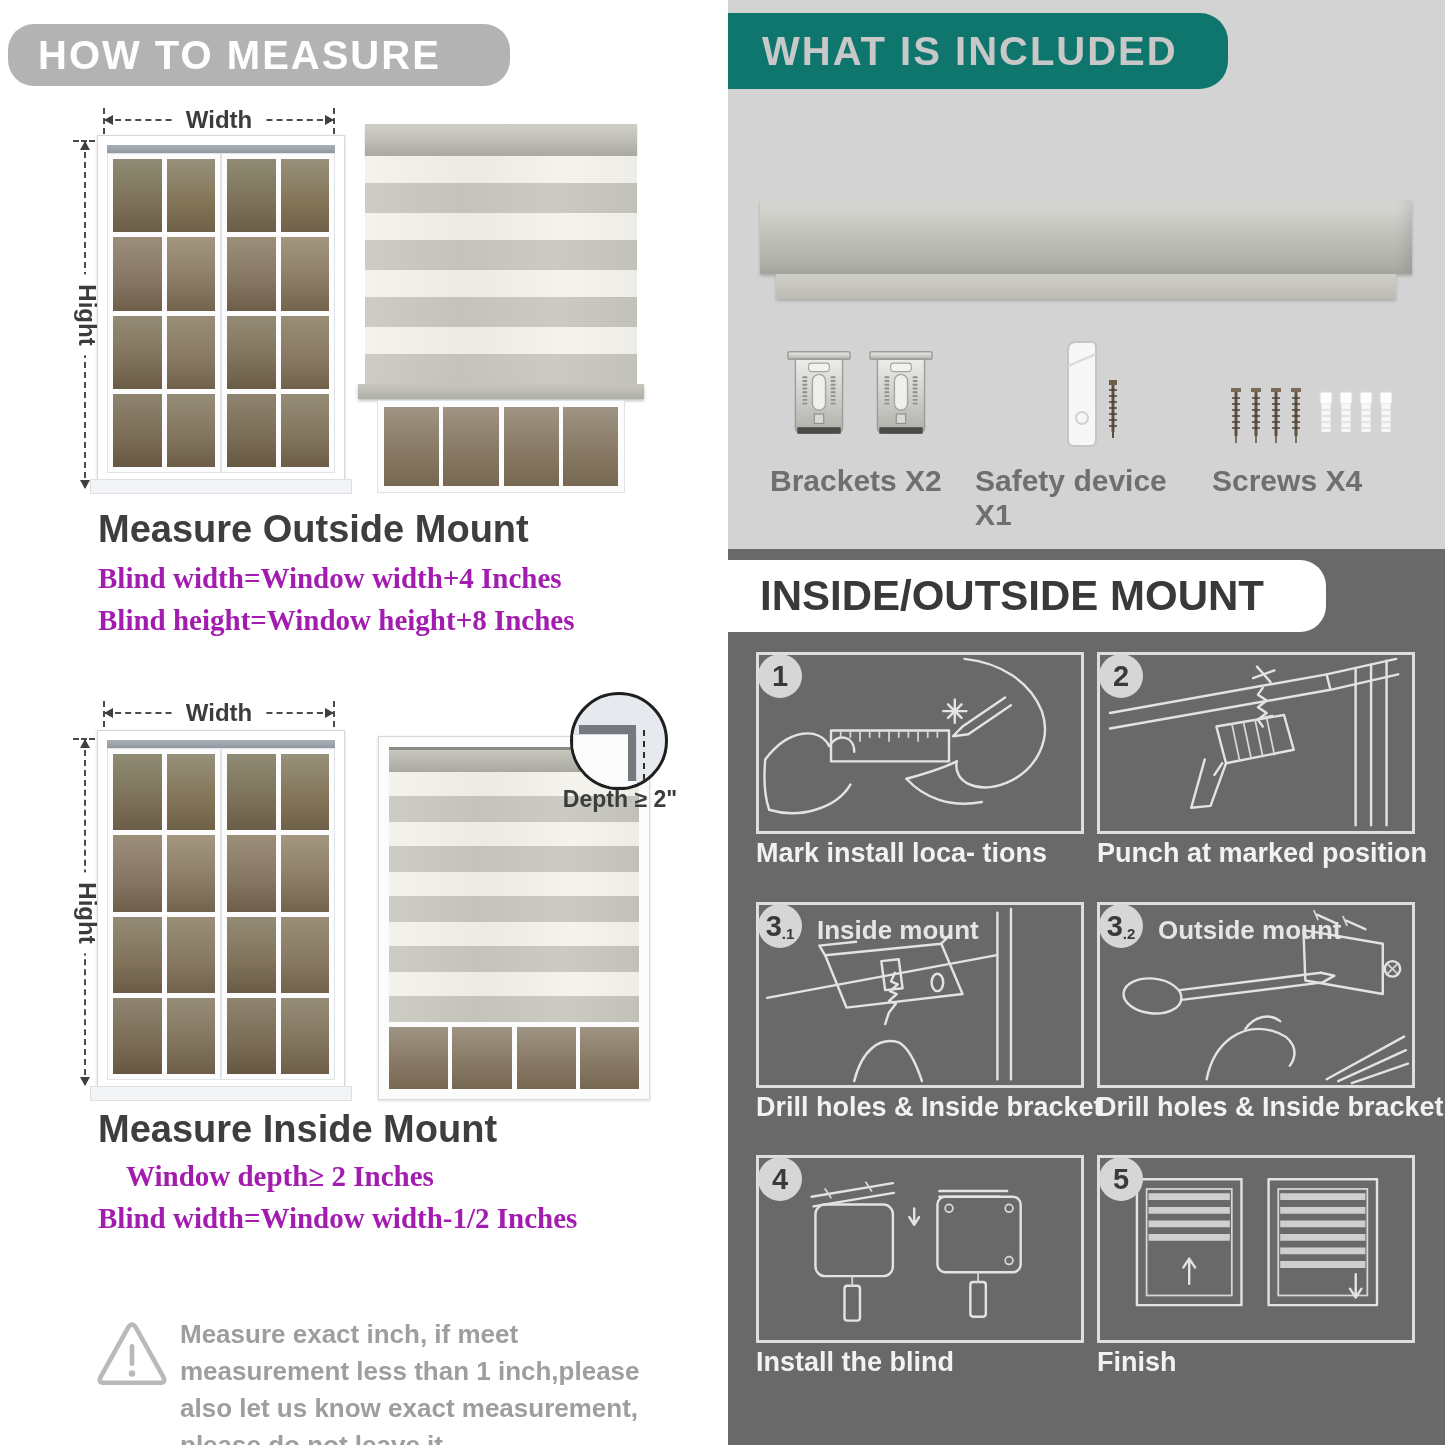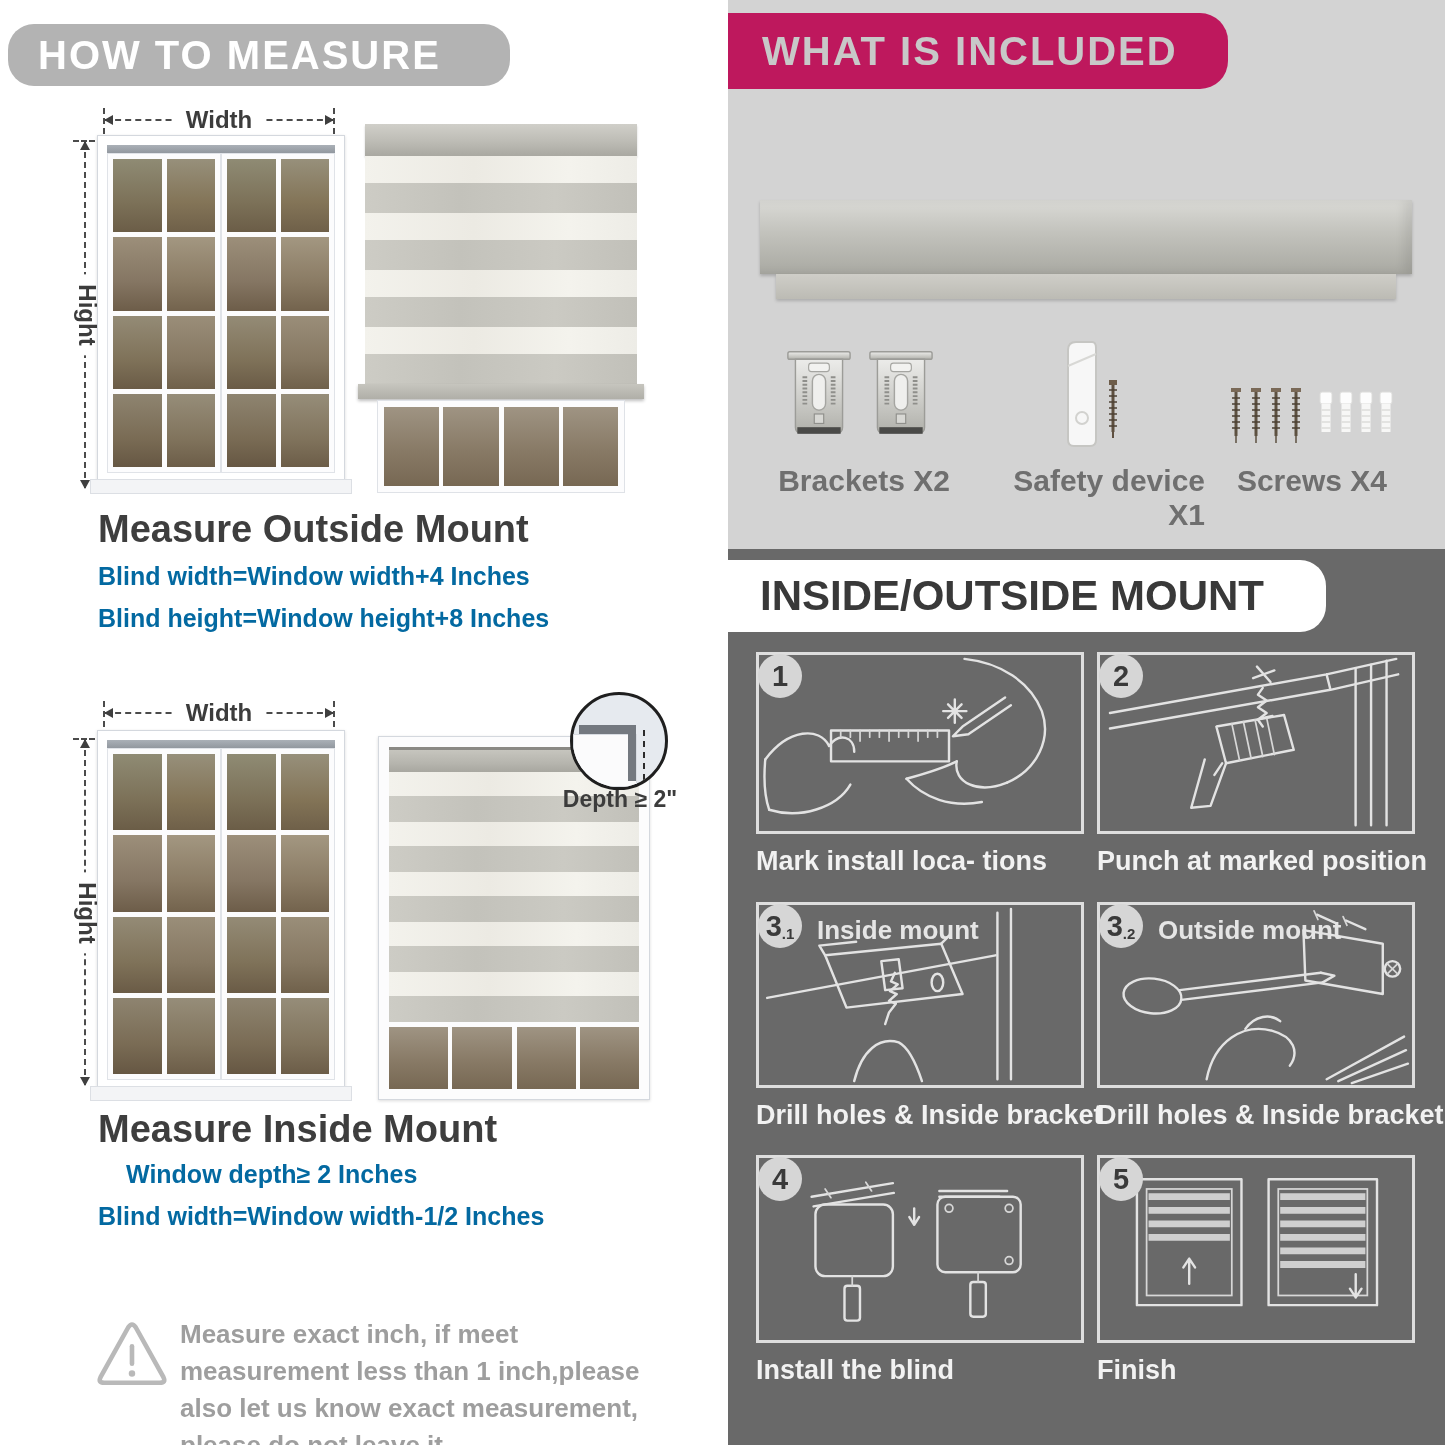--- a/index.html
+++ b/index.html
@@ -79,7 +79,7 @@
 
   
   .rt-top{left:728px;top:0;width:717px;height:549px;background:#d3d3d3;}
-  .rt-header{left:728px;top:13px;width:500px;height:76px;background:#be185d;border-radius:0 28px 28px 0;
+  .rt-header{left:728px;top:13px;width:500px;height:76px;background:#0f766e;border-radius:0 28px 28px 0;
              color:#c8c8c8;font-weight:bold;font-size:40px;line-height:76px;padding-left:34px;
              letter-spacing:2px;box-sizing:border-box;}
   .product-lbl{left:728px;top:140px;width:717px;text-align:center;font-weight:bold;font-size:31px;color:#6f6f6f;}

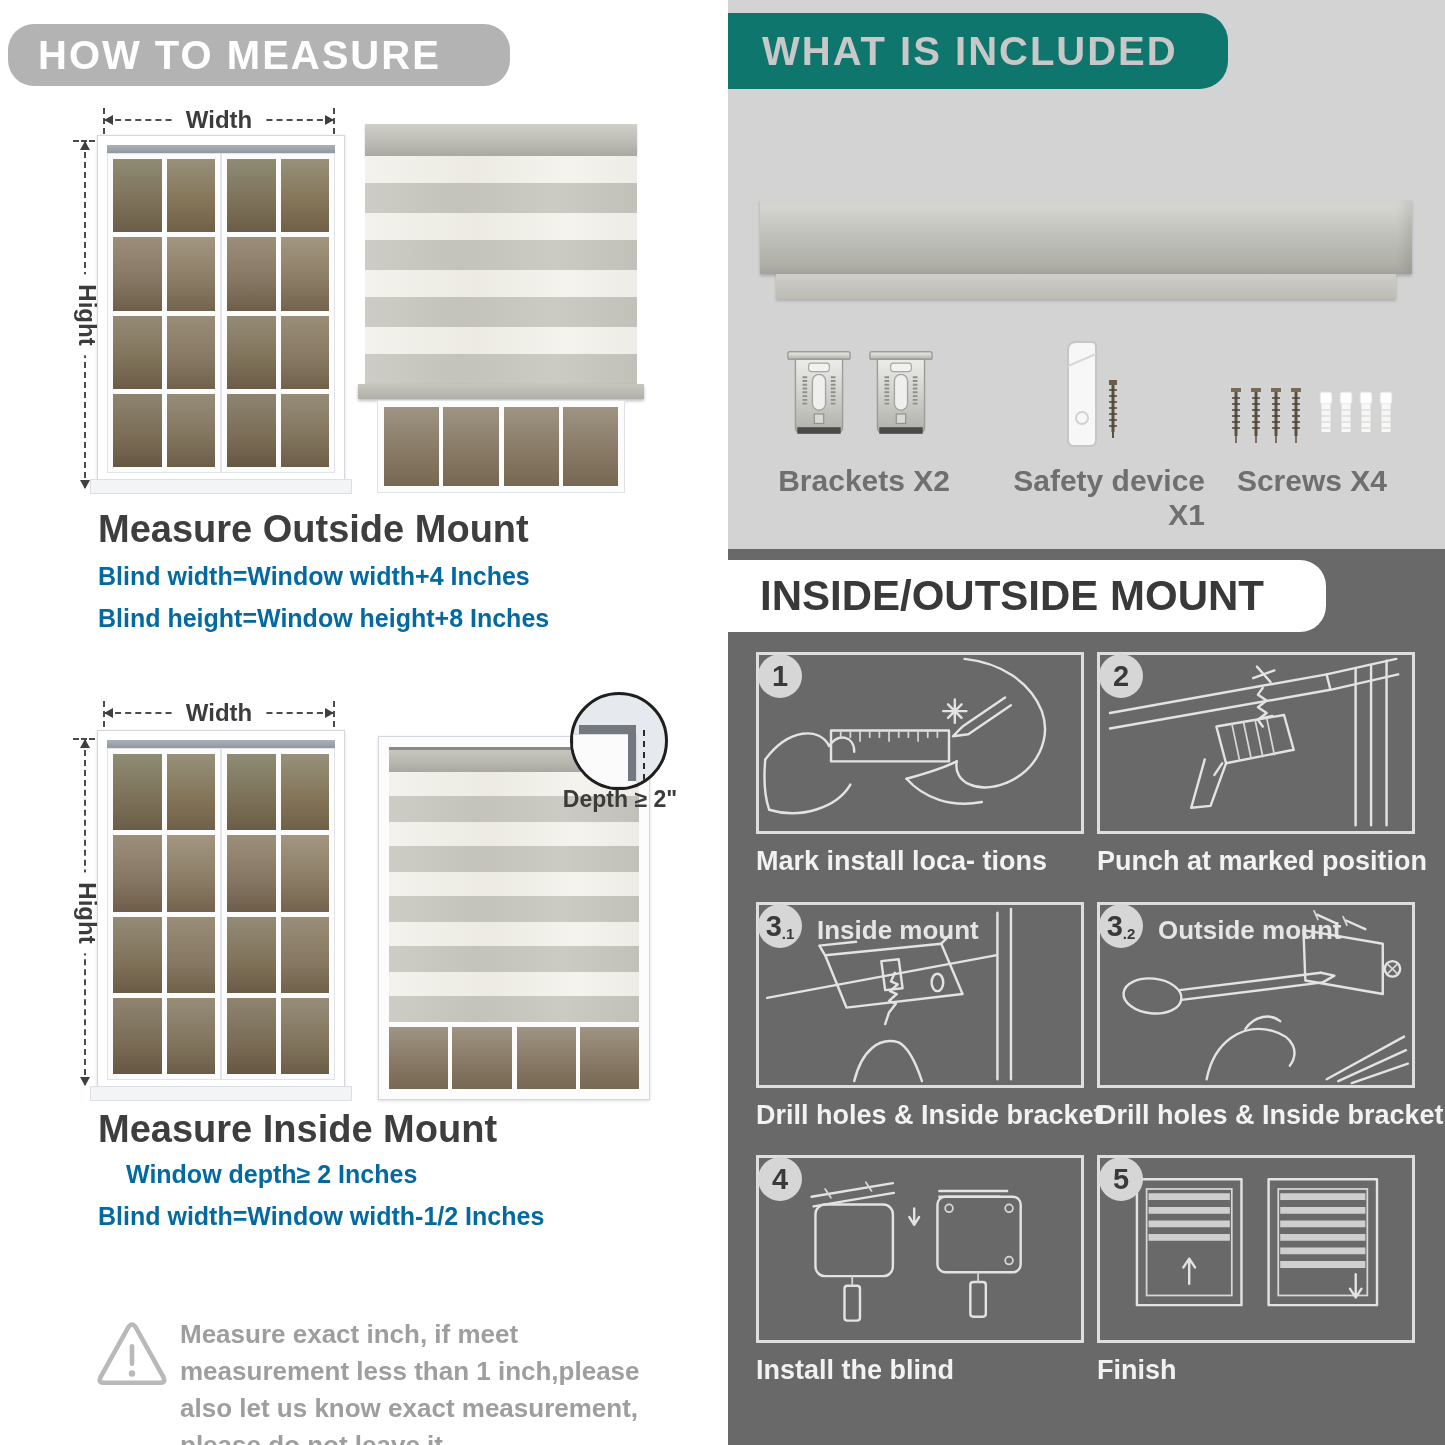--- a/index.html
+++ b/index.html
@@ -88,7 +88,7 @@
             box-shadow:inset -8px 0 10px rgba(0,0,0,.08), 0 2px 3px rgba(0,0,0,.2);}
   .headrail-lip{left:776px;top:274px;width:620px;height:25px;
             background:linear-gradient(180deg,#cfcec8,#bcbbb4);box-shadow:0 2px 3px rgba(0,0,0,.18);}
-  .item-lbl{top:464px;text-align:right;font-weight:bold;font-size:30px;color:#6f6f6f;}
+  .item-lbl{top:464px;text-align:left;font-weight:bold;font-size:30px;color:#6f6f6f;}
 
   .rt-bot{left:728px;top:549px;width:717px;height:896px;background:#696969;}
   .mt-header{left:728px;top:560px;width:598px;height:72px;background:#ffffff;border-radius:0 26px 26px 0;

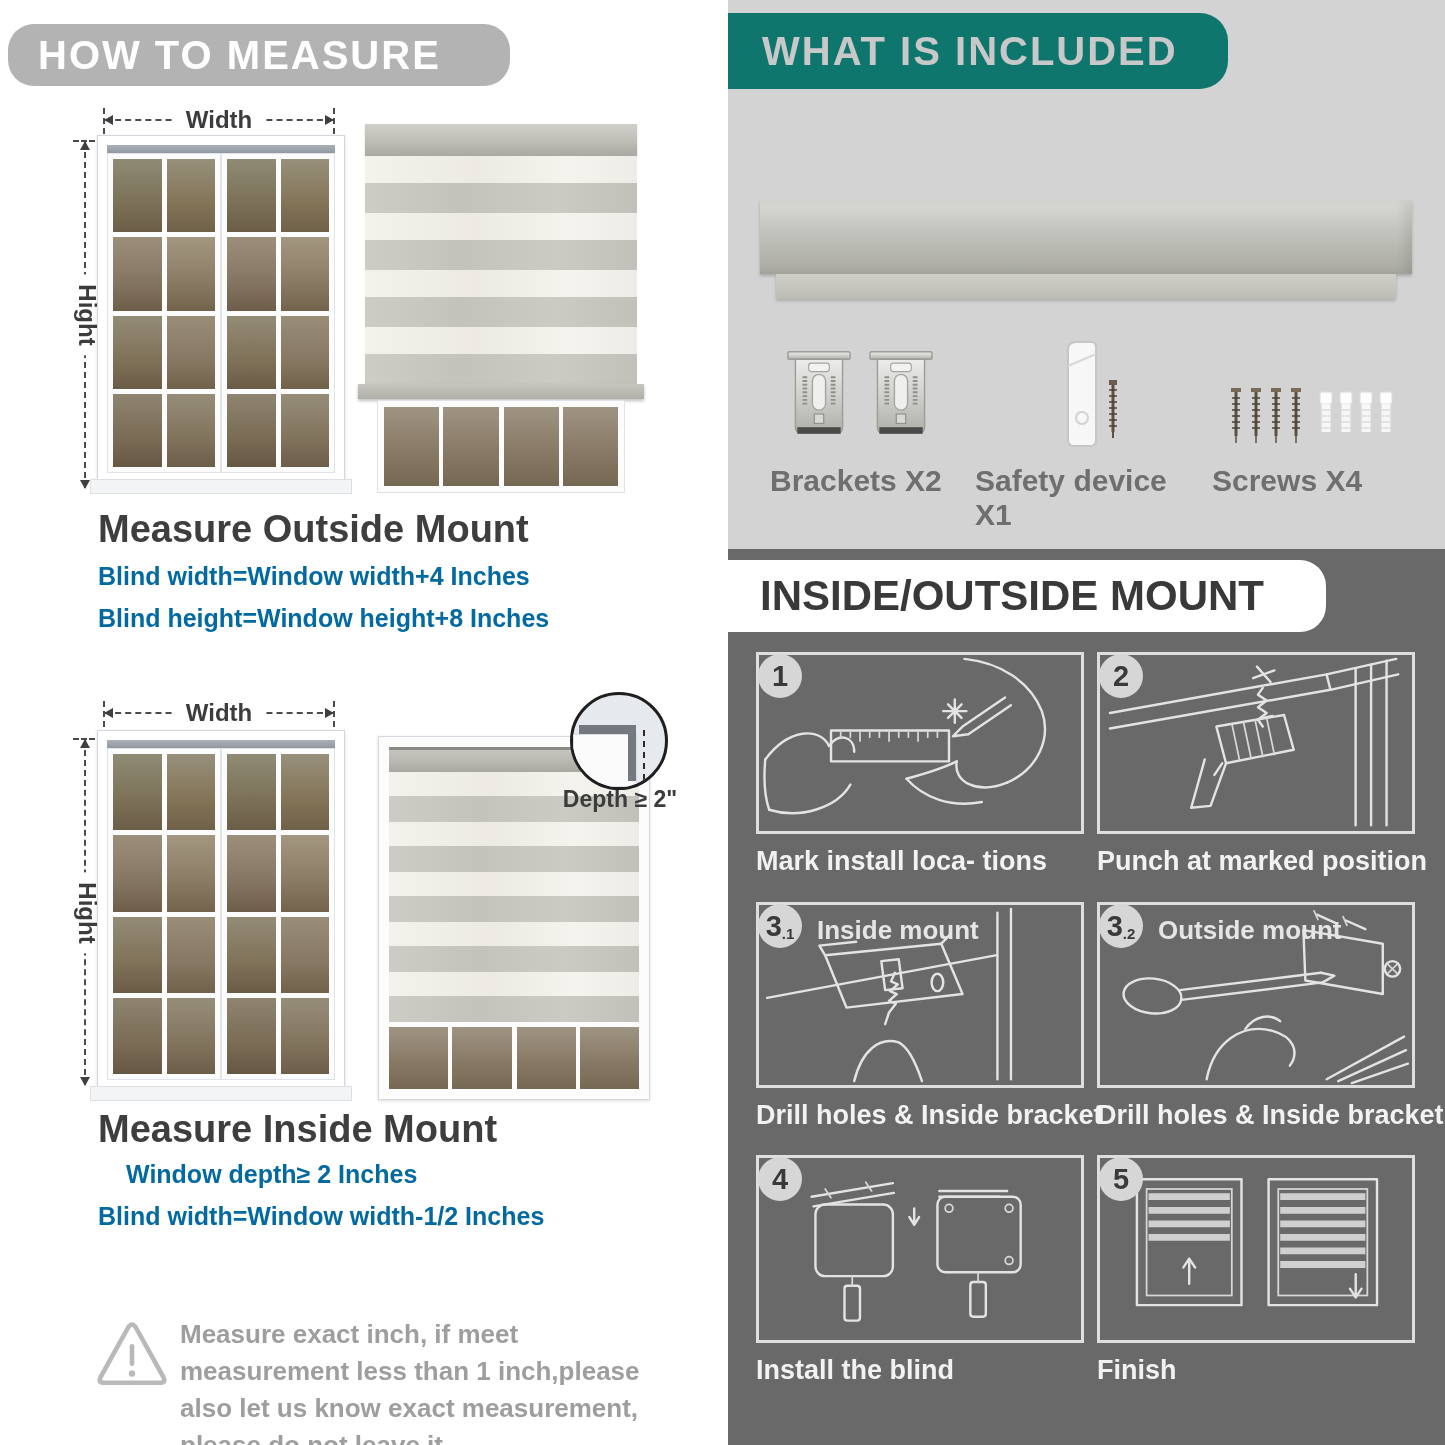--- a/index.html
+++ b/index.html
@@ -9,7 +9,7 @@
   
   .abs{position:absolute;}
   .sec-title{font-weight:bold;font-size:38px;color:#3e3e3e;}
-  .sec-line{font-weight:bold;font-size:25px;color:#0369a1;}
+  .sec-line{font-weight:bold;font-size:29px;color:#a21caf;font-family:Liberation Serif, serif;}
 
   
   .lheader{left:8px;top:24px;width:502px;height:62px;background:#b3b3b3;border-radius:26px;

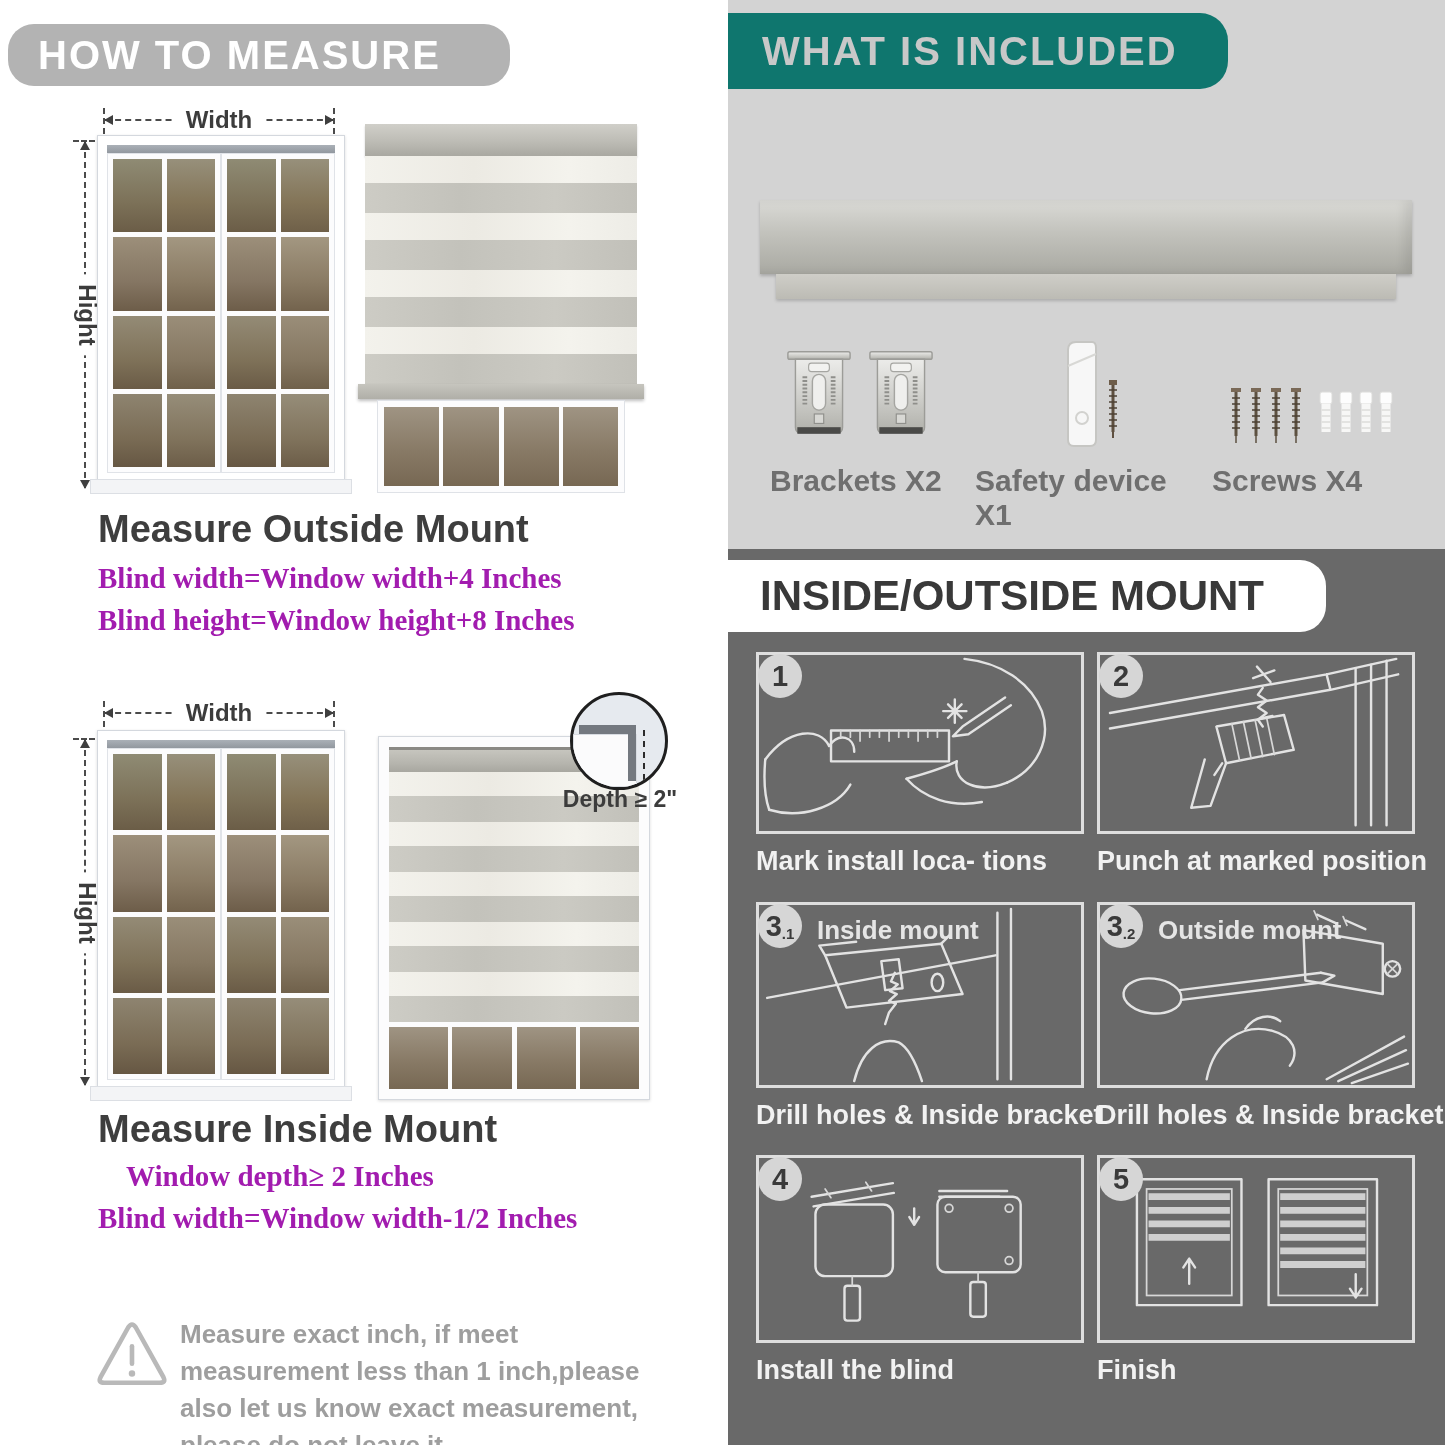--- a/index.html
+++ b/index.html
@@ -102,7 +102,7 @@
          color:#3a3a3a;display:flex;align-items:center;justify-content:center;font-weight:bold;font-size:29px;z-index:2;}
   .badge .sub{font-size:15px;margin-top:14px;}
   .panel-label{position:absolute;left:58px;top:10px;color:#e5e5e5;font-weight:bold;font-size:26px;z-index:2;}
-  .step-cap{margin-top:12px;color:#f2f2f2;font-weight:bold;font-size:27px;white-space:nowrap;}
+  .step-cap{margin-top:4px;color:#f2f2f2;font-weight:bold;font-size:27px;white-space:nowrap;}
   .panel svg{display:block;width:100%;height:100%;}
   .ln{stroke:#e3e3e3;fill:none;stroke-width:2.5;stroke-linecap:round;stroke-linejoin:round;}
   .ln2{stroke:#d7d7d7;fill:none;stroke-width:1.8;stroke-linecap:round;}

